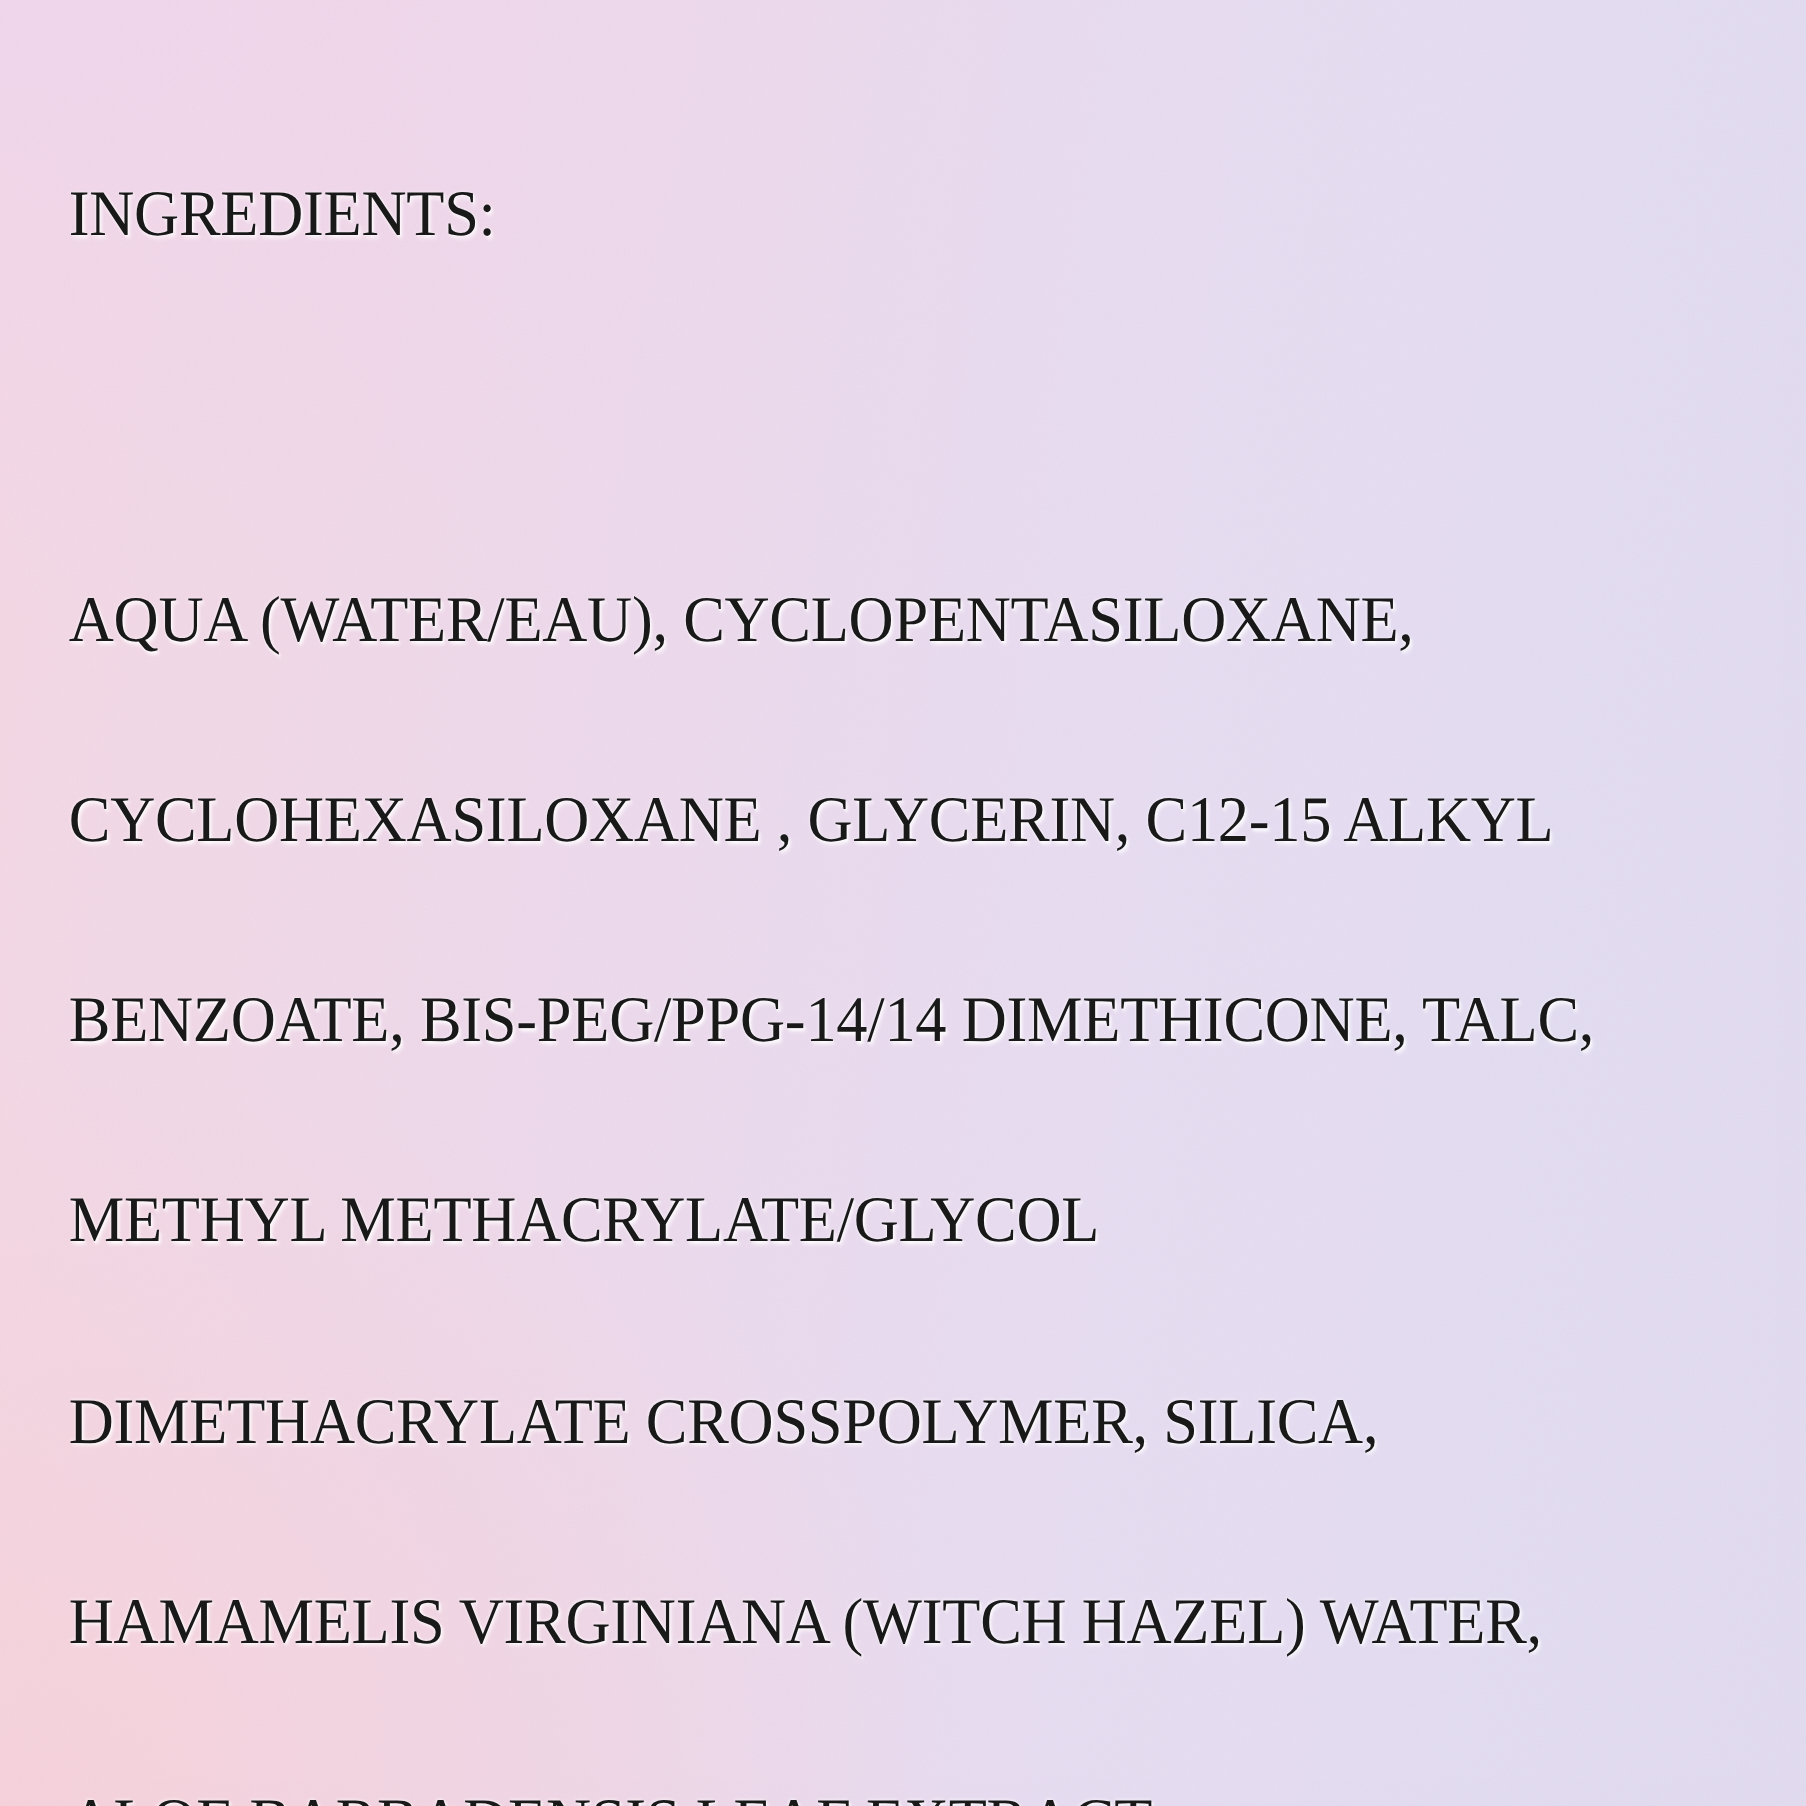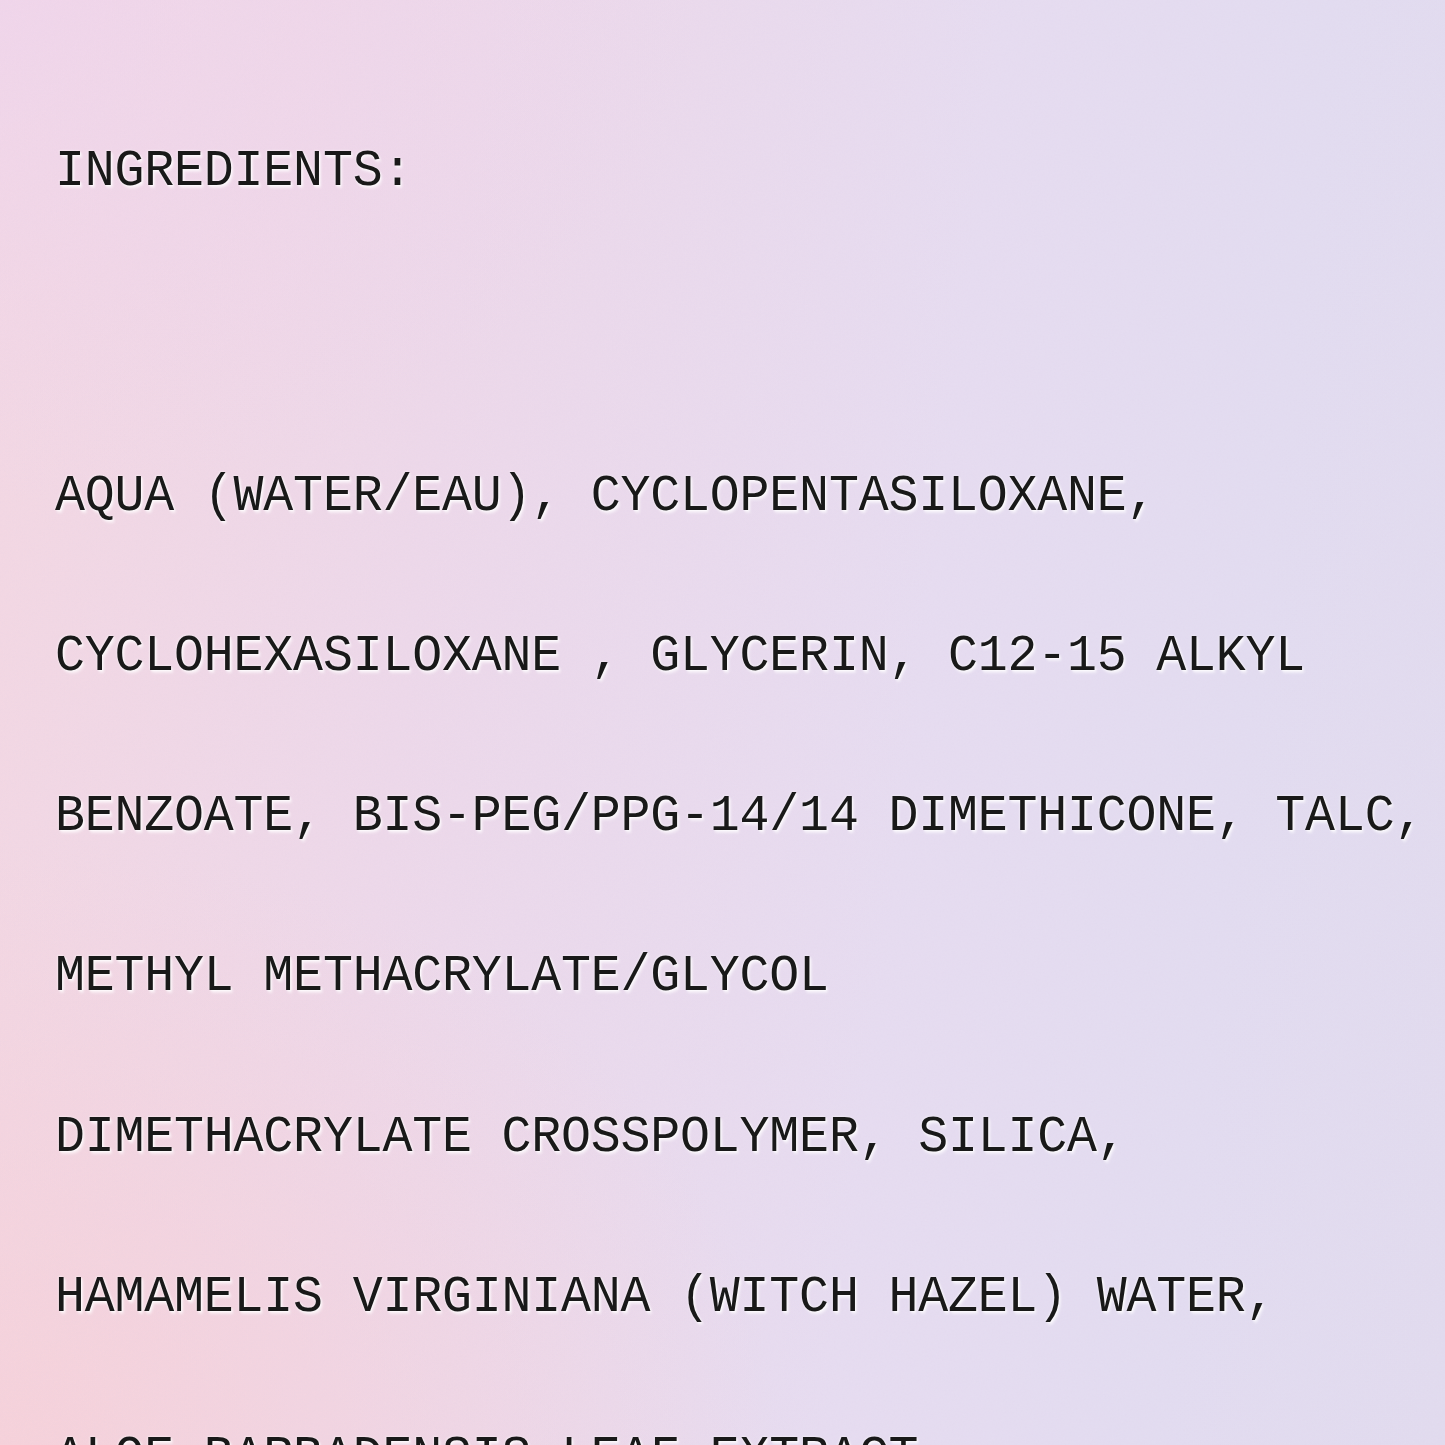--- a/index.html
+++ b/index.html
@@ -16,7 +16,7 @@
       radial-gradient(90% 70% at 0% 100%, rgba(248, 209, 216, 0.85) 0%, rgba(248, 209, 216, 0) 60%),
       radial-gradient(70% 50% at 0% 0%, rgba(240, 214, 238, 0.75) 0%, rgba(240, 214, 238, 0) 70%),
       linear-gradient(97deg, #f5d8e2 0%, #eed9ea 30%, #e7ddf1 62%, #e3ddf1 82%, #e2dcef 100%);
-    font-family: Liberation Mono, monospace;
+    font-family: Liberation Serif, serif;
   }
   .noise {
     position: absolute;

